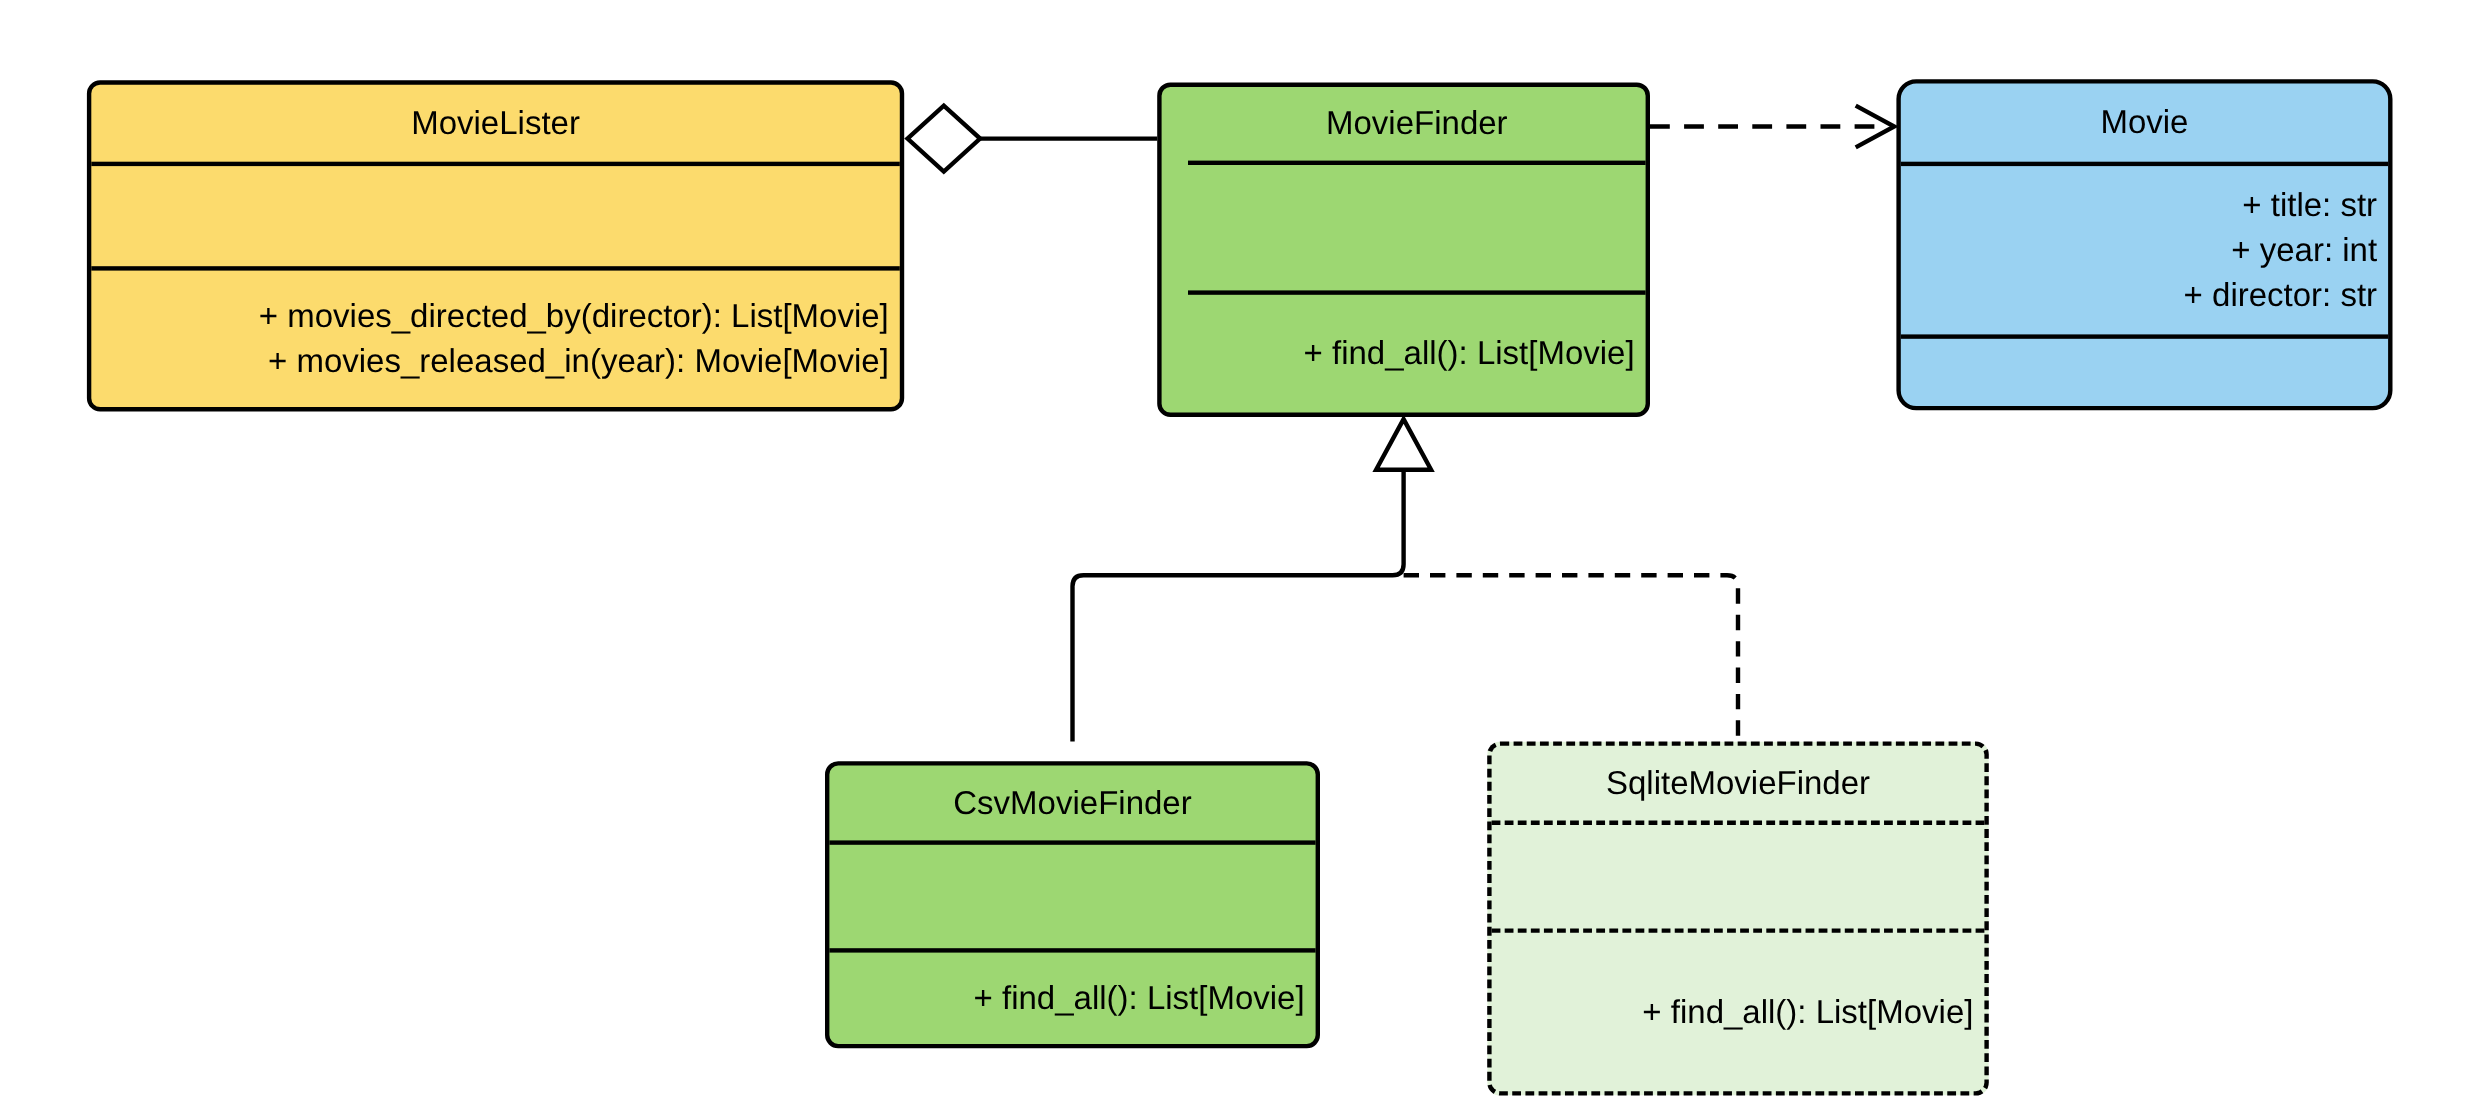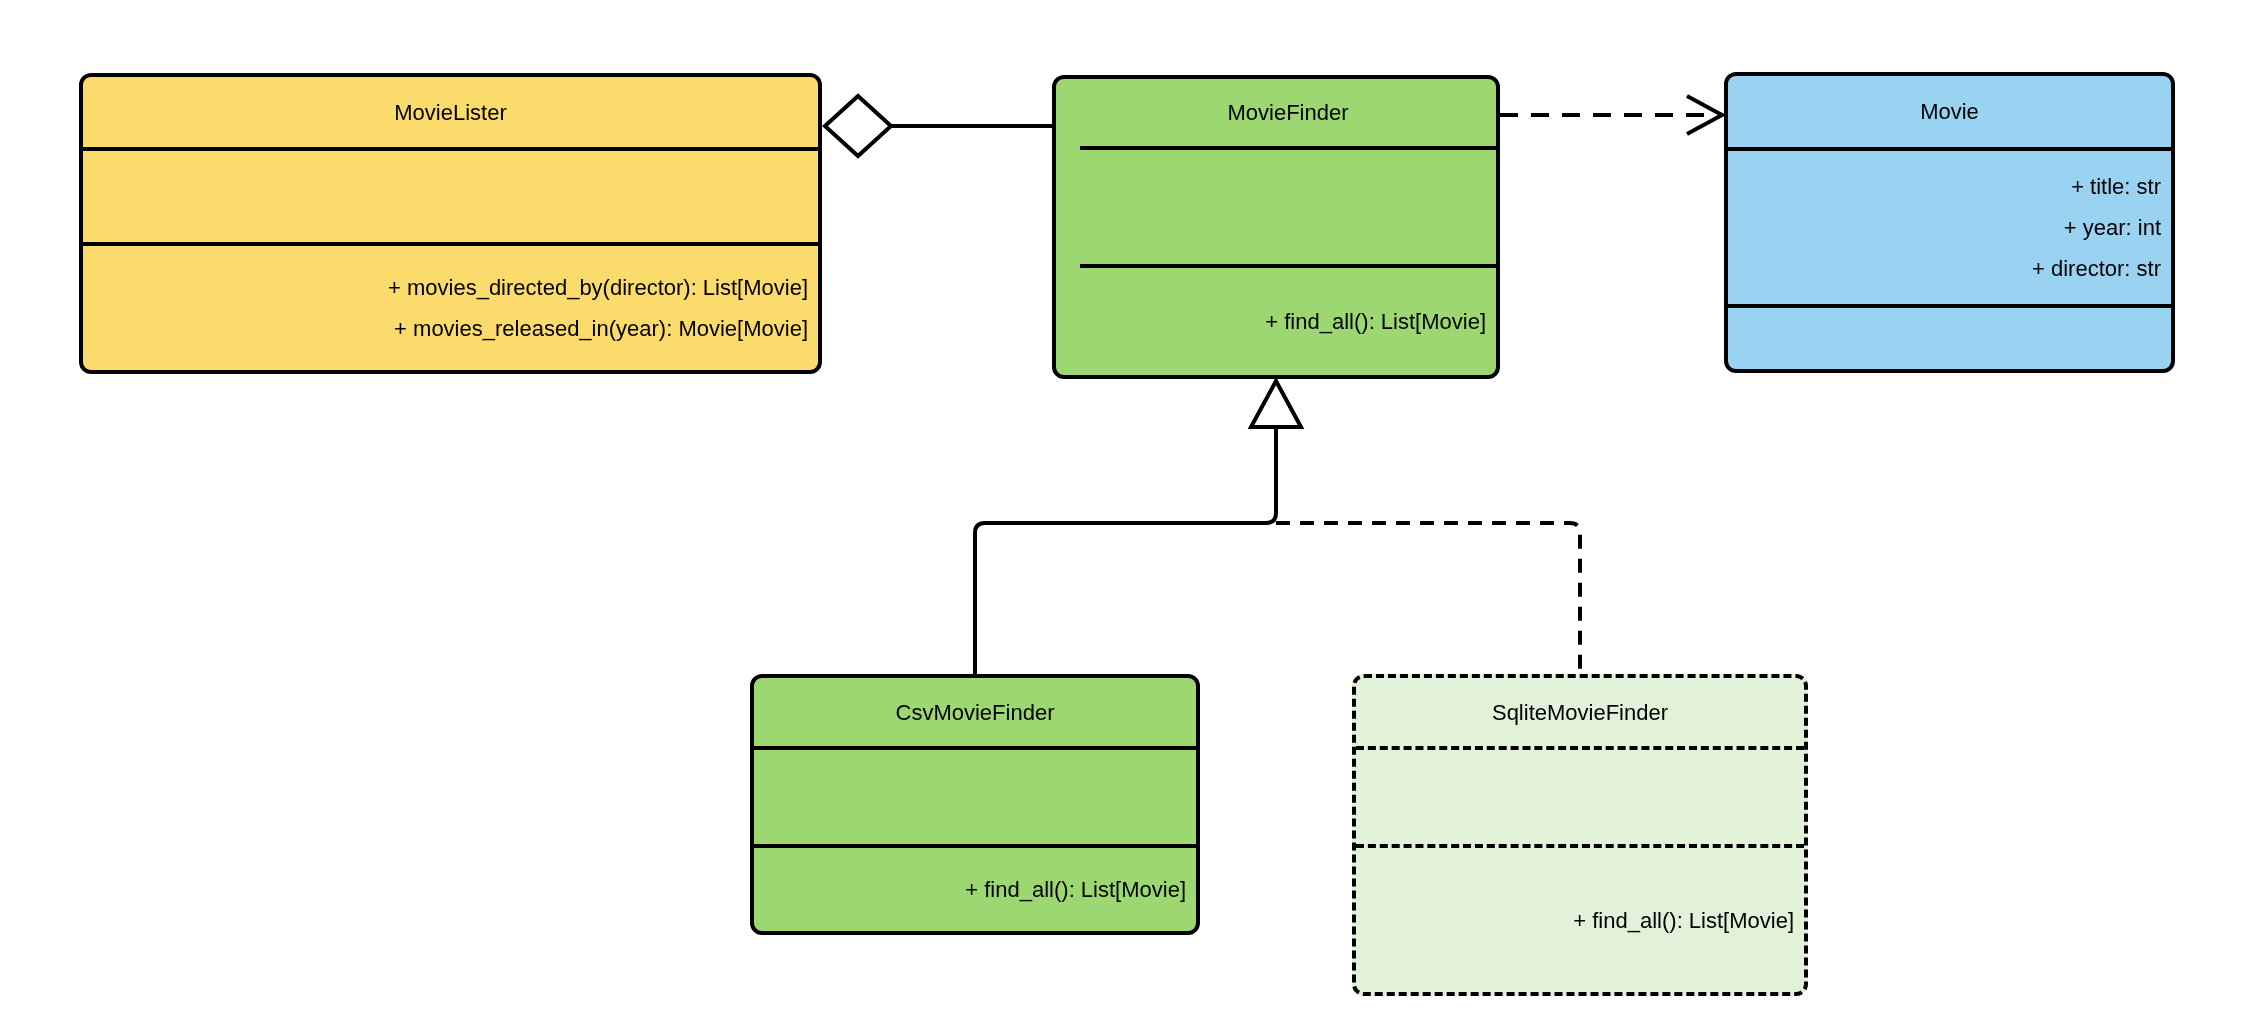--- a/index.html
+++ b/index.html
@@ -31,7 +31,7 @@
     border-radius: 12px;
     display: flex;
     flex-direction: column;
-    font-size: 22px;
+    font-size: 30px;
     line-height: 41px;
   }
   .uml-class .compartment {

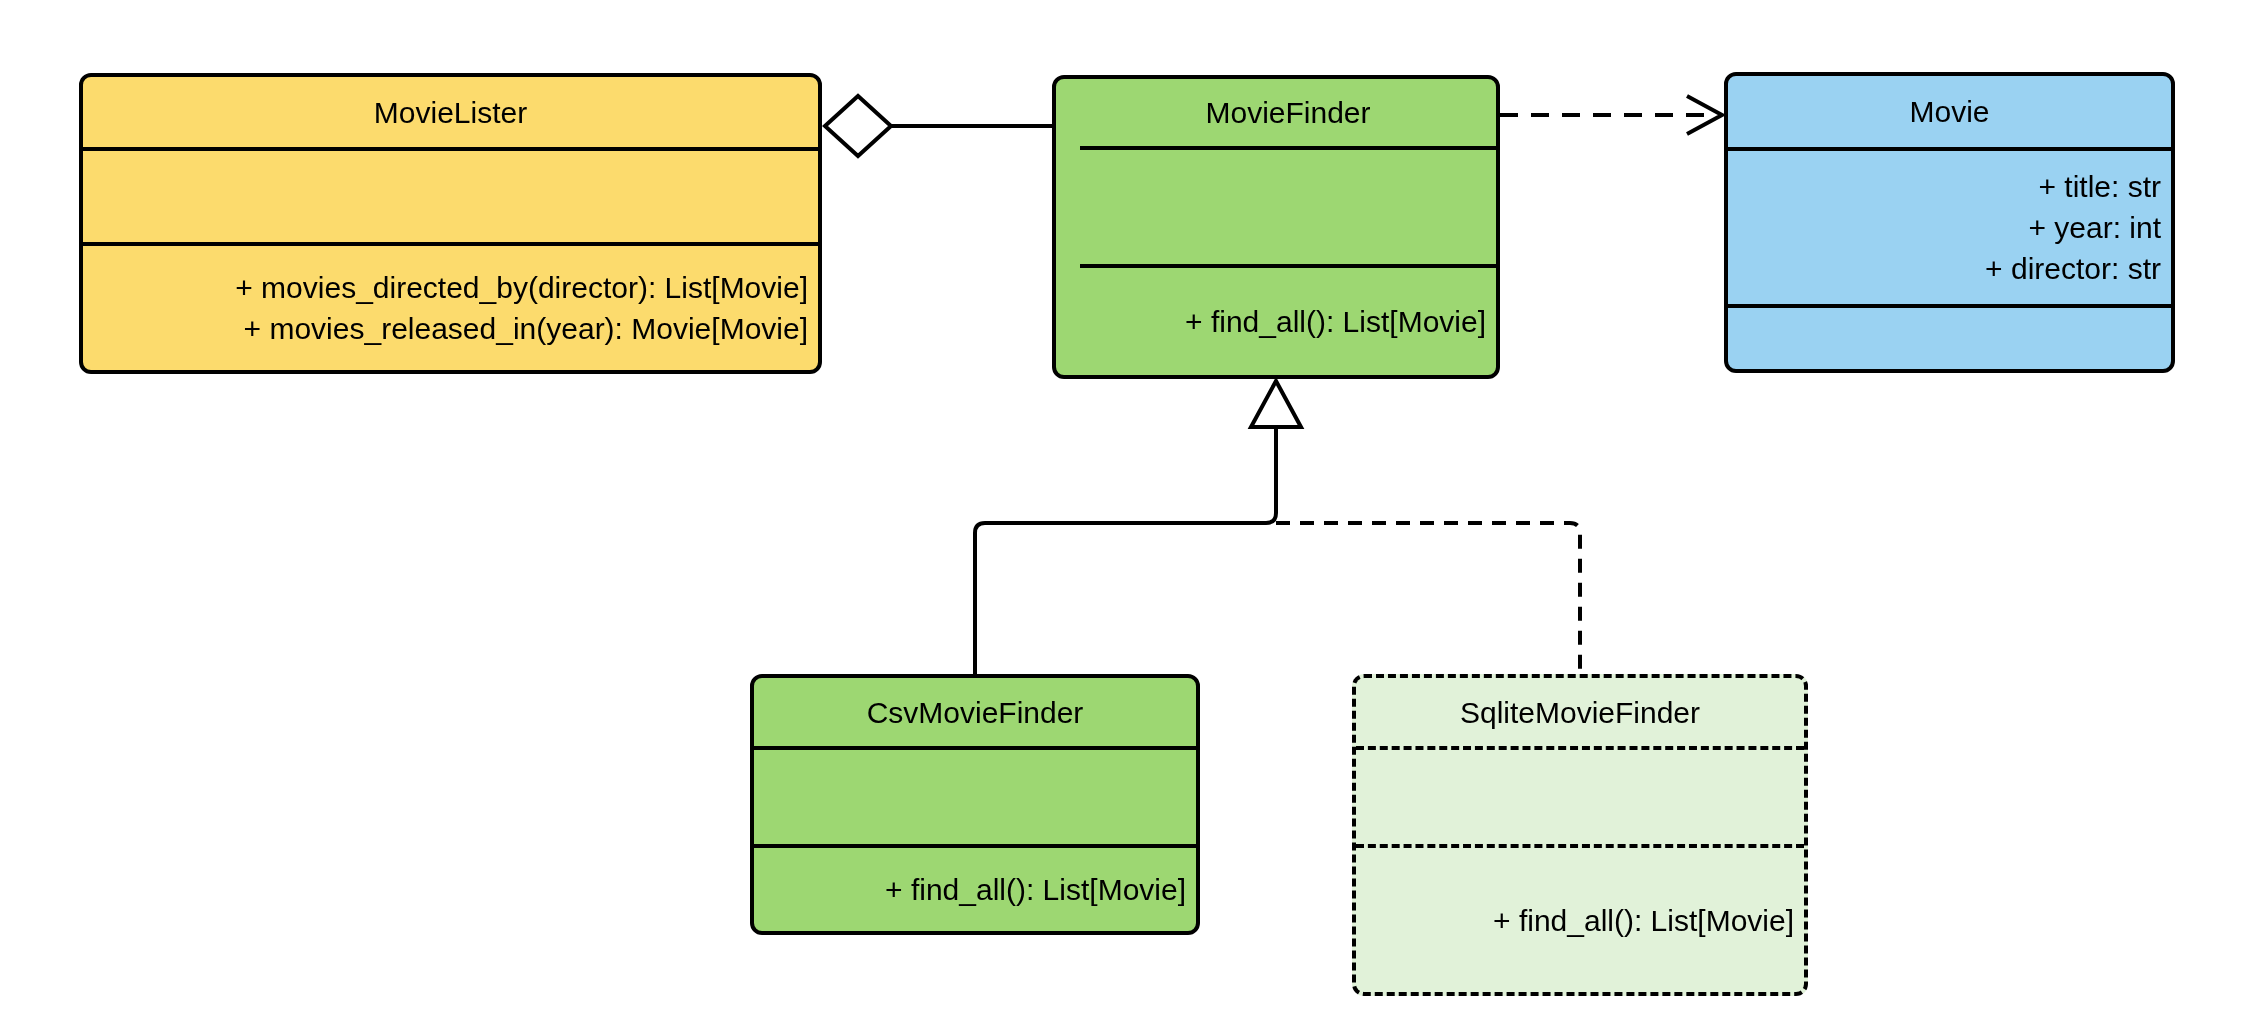--- a/index.html
+++ b/index.html
@@ -120,7 +120,7 @@
     </div>
   </div>
 
-  <div class="uml-class" id="class-movie" style="background-color: rgb(154, 210, 242);">
+  <div class="uml-class" id="class-movie" style="background-color: rgb(154, 210, 242); border-radius: 18px;">
     <div class="compartment title-compartment">Movie</div>
     <div class="compartment attrs-compartment member-compartment">
       <div>+ title: str</div>

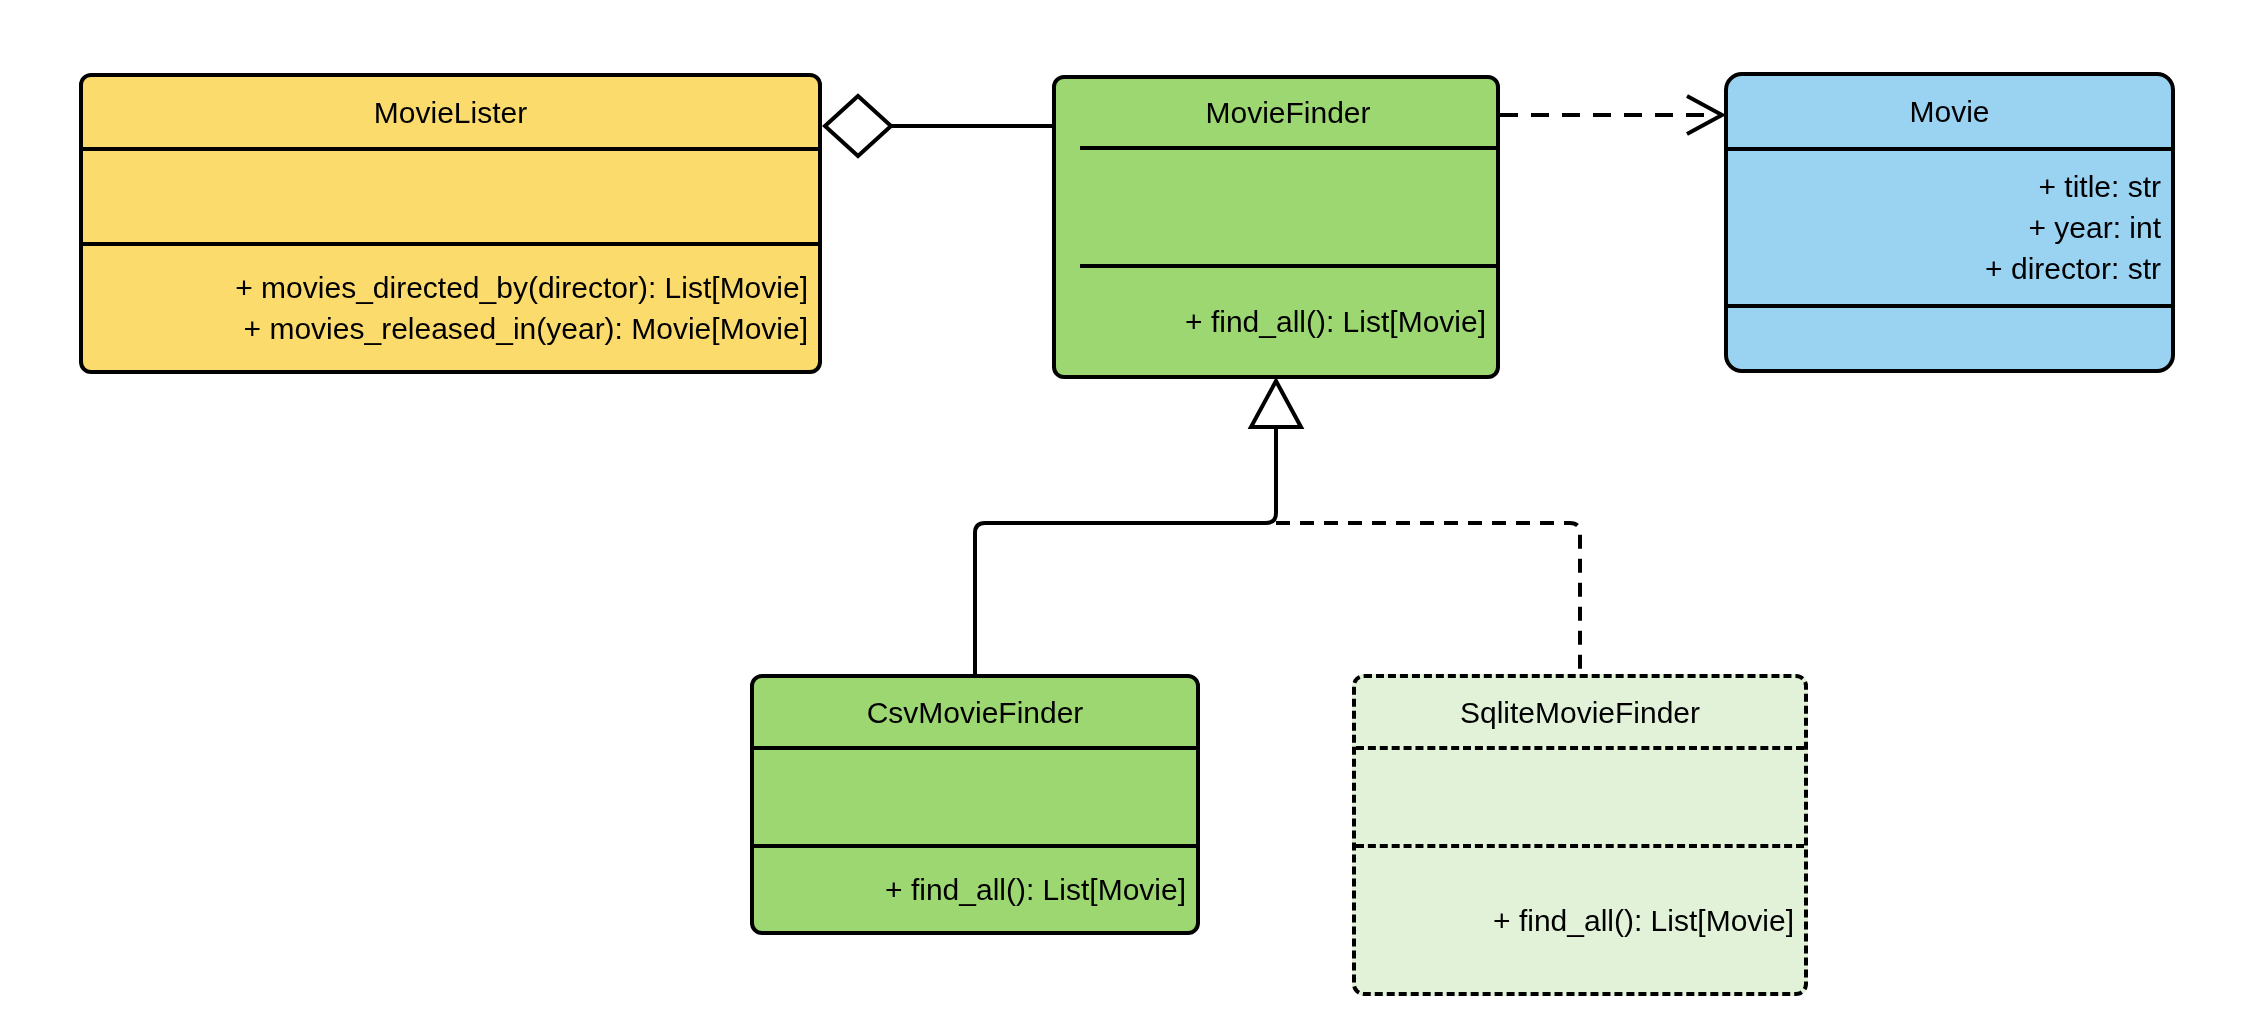--- a/index.html
+++ b/index.html
@@ -72,7 +72,7 @@
   #class-movie         { left: 1724px; top: 72px;  width: 451px; height: 301px; }
   #class-movie .title-compartment         { height: 71px; }
   #class-movie .attrs-compartment         { height: 157px; }
-  #class-csvmoviefinder   { left: 750px;  top: 674px; width: 450px; height: 261px; }
+  #class-csvmoviefinder   { left: 750px;  top: 692px; width: 450px; height: 261px; }
   #class-csvmoviefinder .title-compartment   { height: 68px; }
   #class-csvmoviefinder .attrs-compartment   { height: 98px; }
   #class-sqlitemoviefinder { left: 1352px; top: 674px; width: 456px; height: 322px; }

